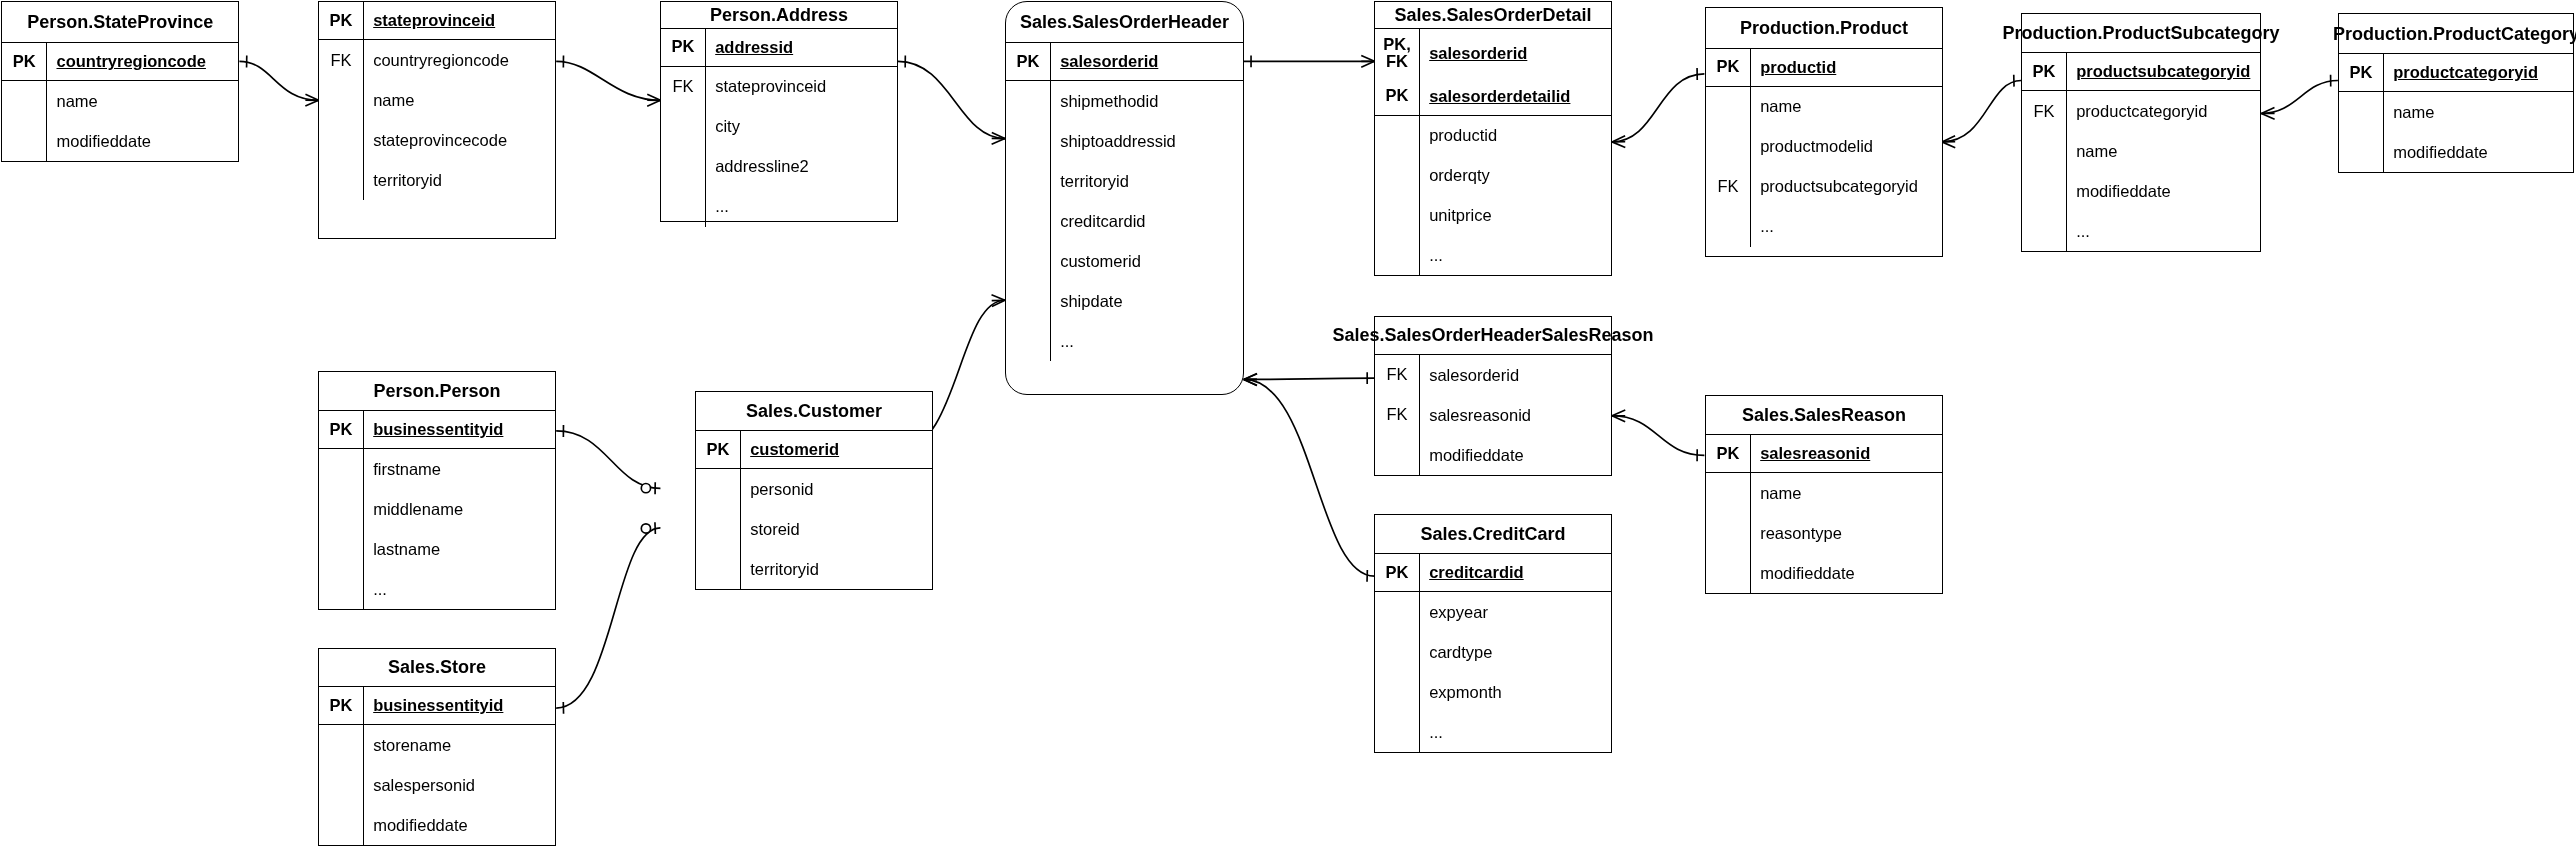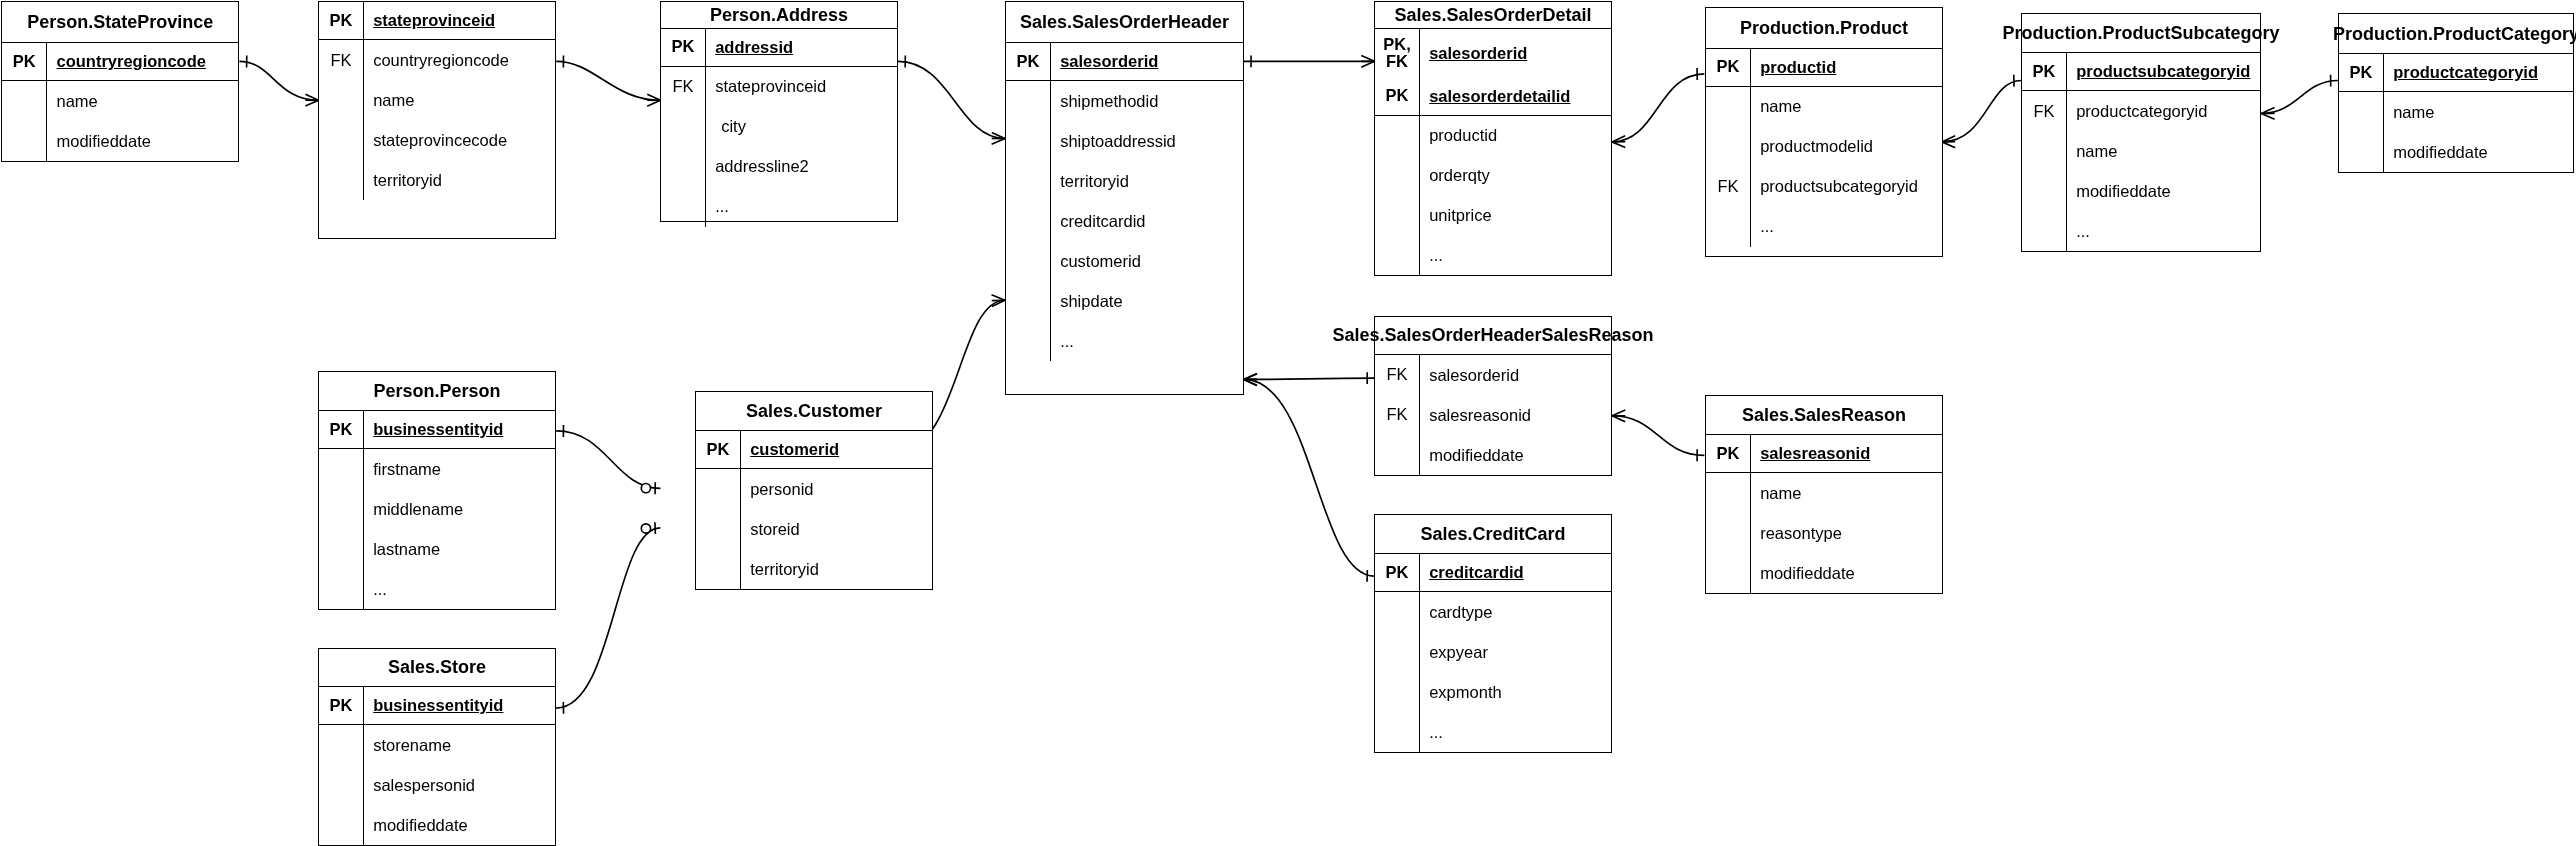--- a/index.html
+++ b/index.html
@@ -266,7 +266,7 @@
         </div>
       </div>
     </div>
-    <div class="entity" style="left: 1005px; top: 1.3px; width: 239px; height: 394px;">
+    <div class="entity" style="left: 1005px; top: 1.3px; width: 239px; height: 394px; border-radius: 22px;">
       <div class="entity-title" style="height: 41px;">Sales.SalesOrderHeader</div>
       <div class="rows">
         <div class="row pk-row" style="height: 38px;">

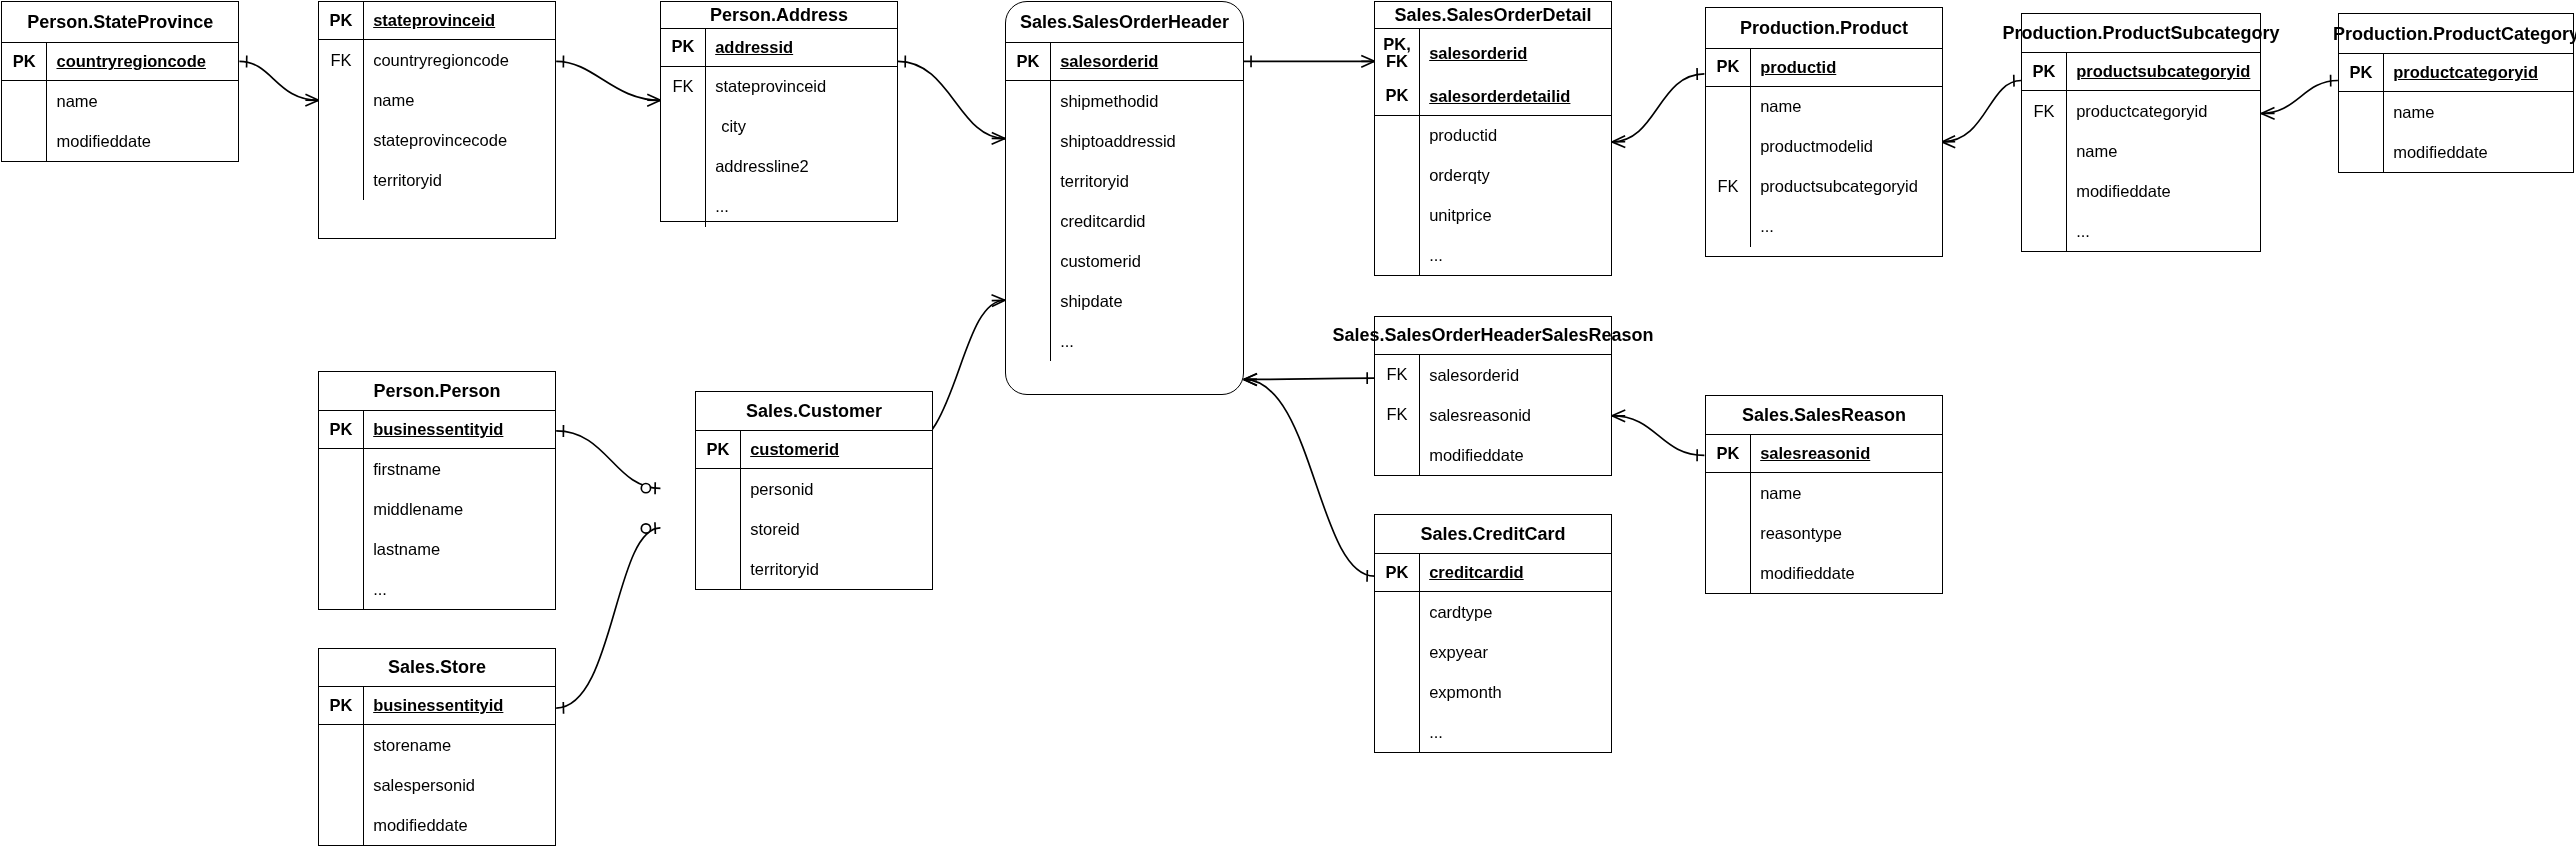--- a/index.html
+++ b/index.html
@@ -251,7 +251,7 @@
             <div class="keycol" style="width: 45px;">FK</div>
             <div class="namecol">stateprovinceid</div>
           </div>
-          <div class="row attr-row" style="height: 40px; gap: 6px;">
+          <div class="row attr-row" style="height: 40px;">
             <div class="keycol" style="width: 45px;"></div>
             <div class="namecol">city</div>
           </div>

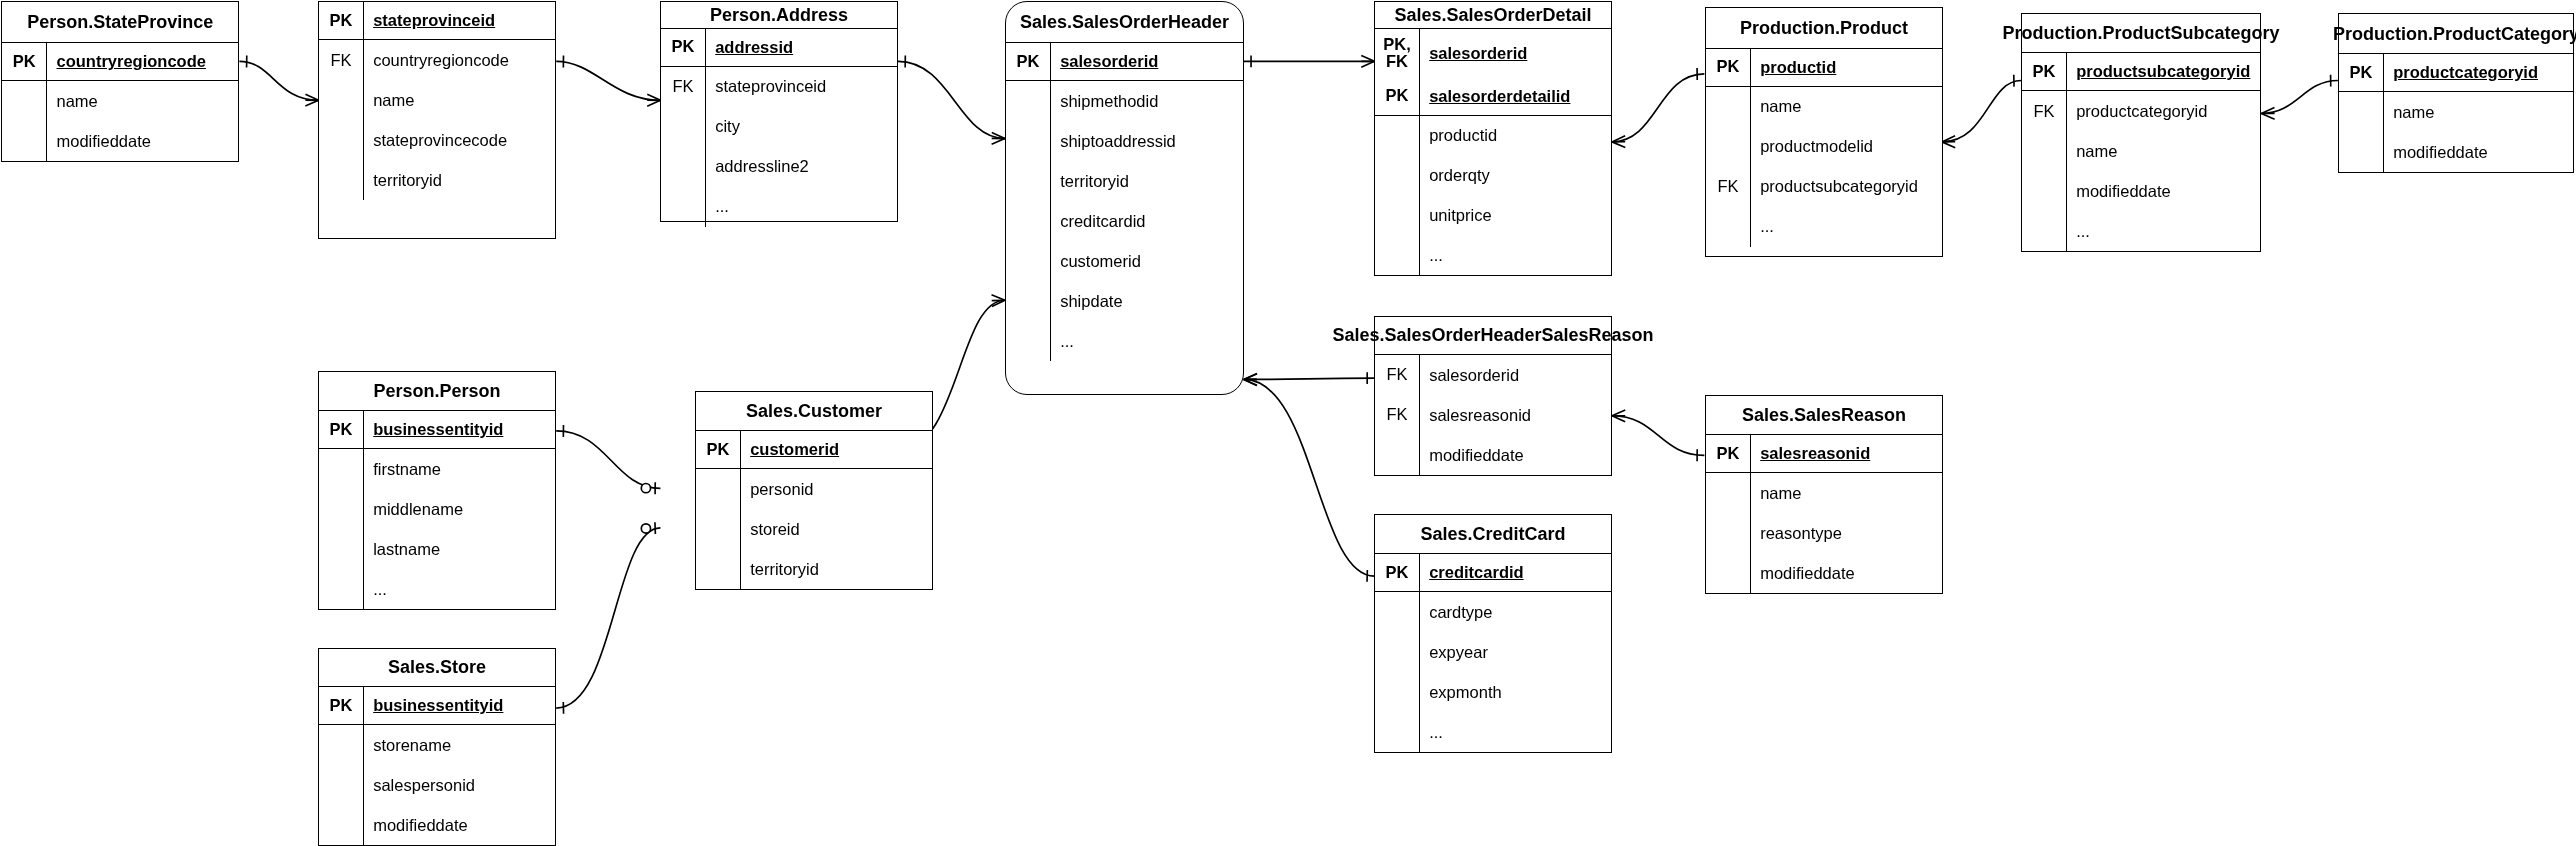--- a/index.html
+++ b/index.html
@@ -547,11 +547,11 @@
         <div class="attrs-block">
           <div class="row attr-row" style="height: 40px;">
             <div class="keycol" style="width: 45px;"></div>
+            <div class="namecol">expyear</div>
+          </div>
+          <div class="row attr-row" style="height: 40px;">
+            <div class="keycol" style="width: 45px;"></div>
             <div class="namecol">cardtype</div>
-          </div>
-          <div class="row attr-row" style="height: 40px;">
-            <div class="keycol" style="width: 45px;"></div>
-            <div class="namecol">expyear</div>
           </div>
           <div class="row attr-row" style="height: 40px;">
             <div class="keycol" style="width: 45px;"></div>

